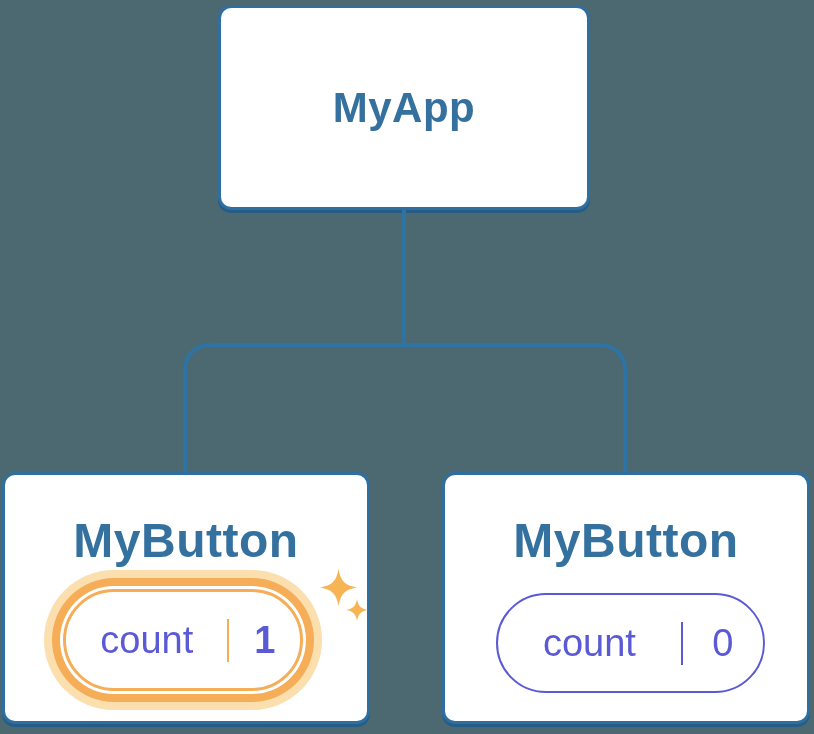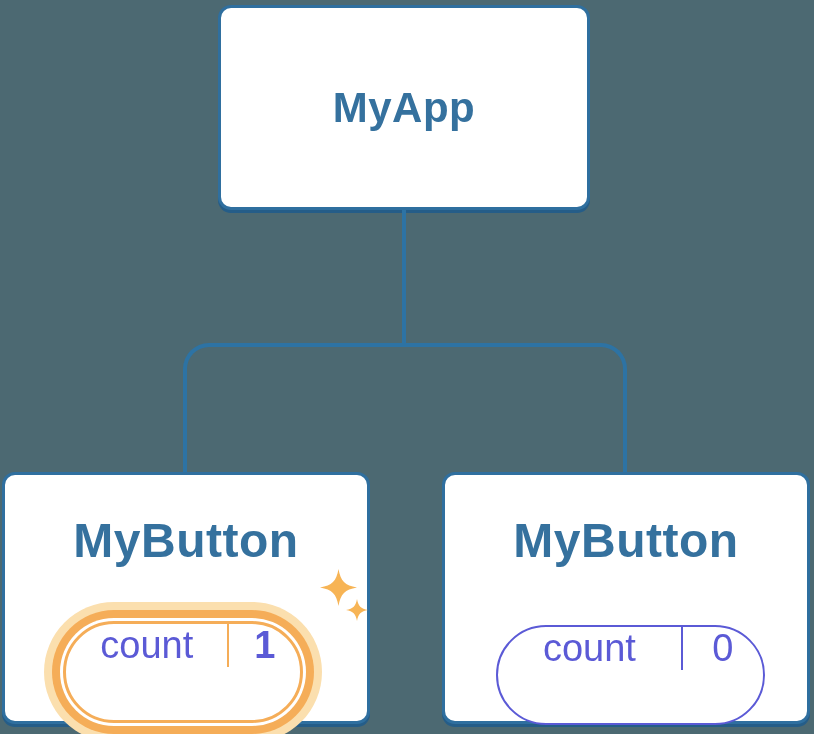--- a/index.html
+++ b/index.html
@@ -76,11 +76,10 @@
   .pill {
     position: absolute;
     display: flex;
-    align-items: flex-start;
+    align-items: center;
     background: var(--card-bg);
     border-radius: 999px;
     overflow: hidden;
-    margin-top: 32px;
   }
   .pill-left {
     left: 58px; top: 114px;

